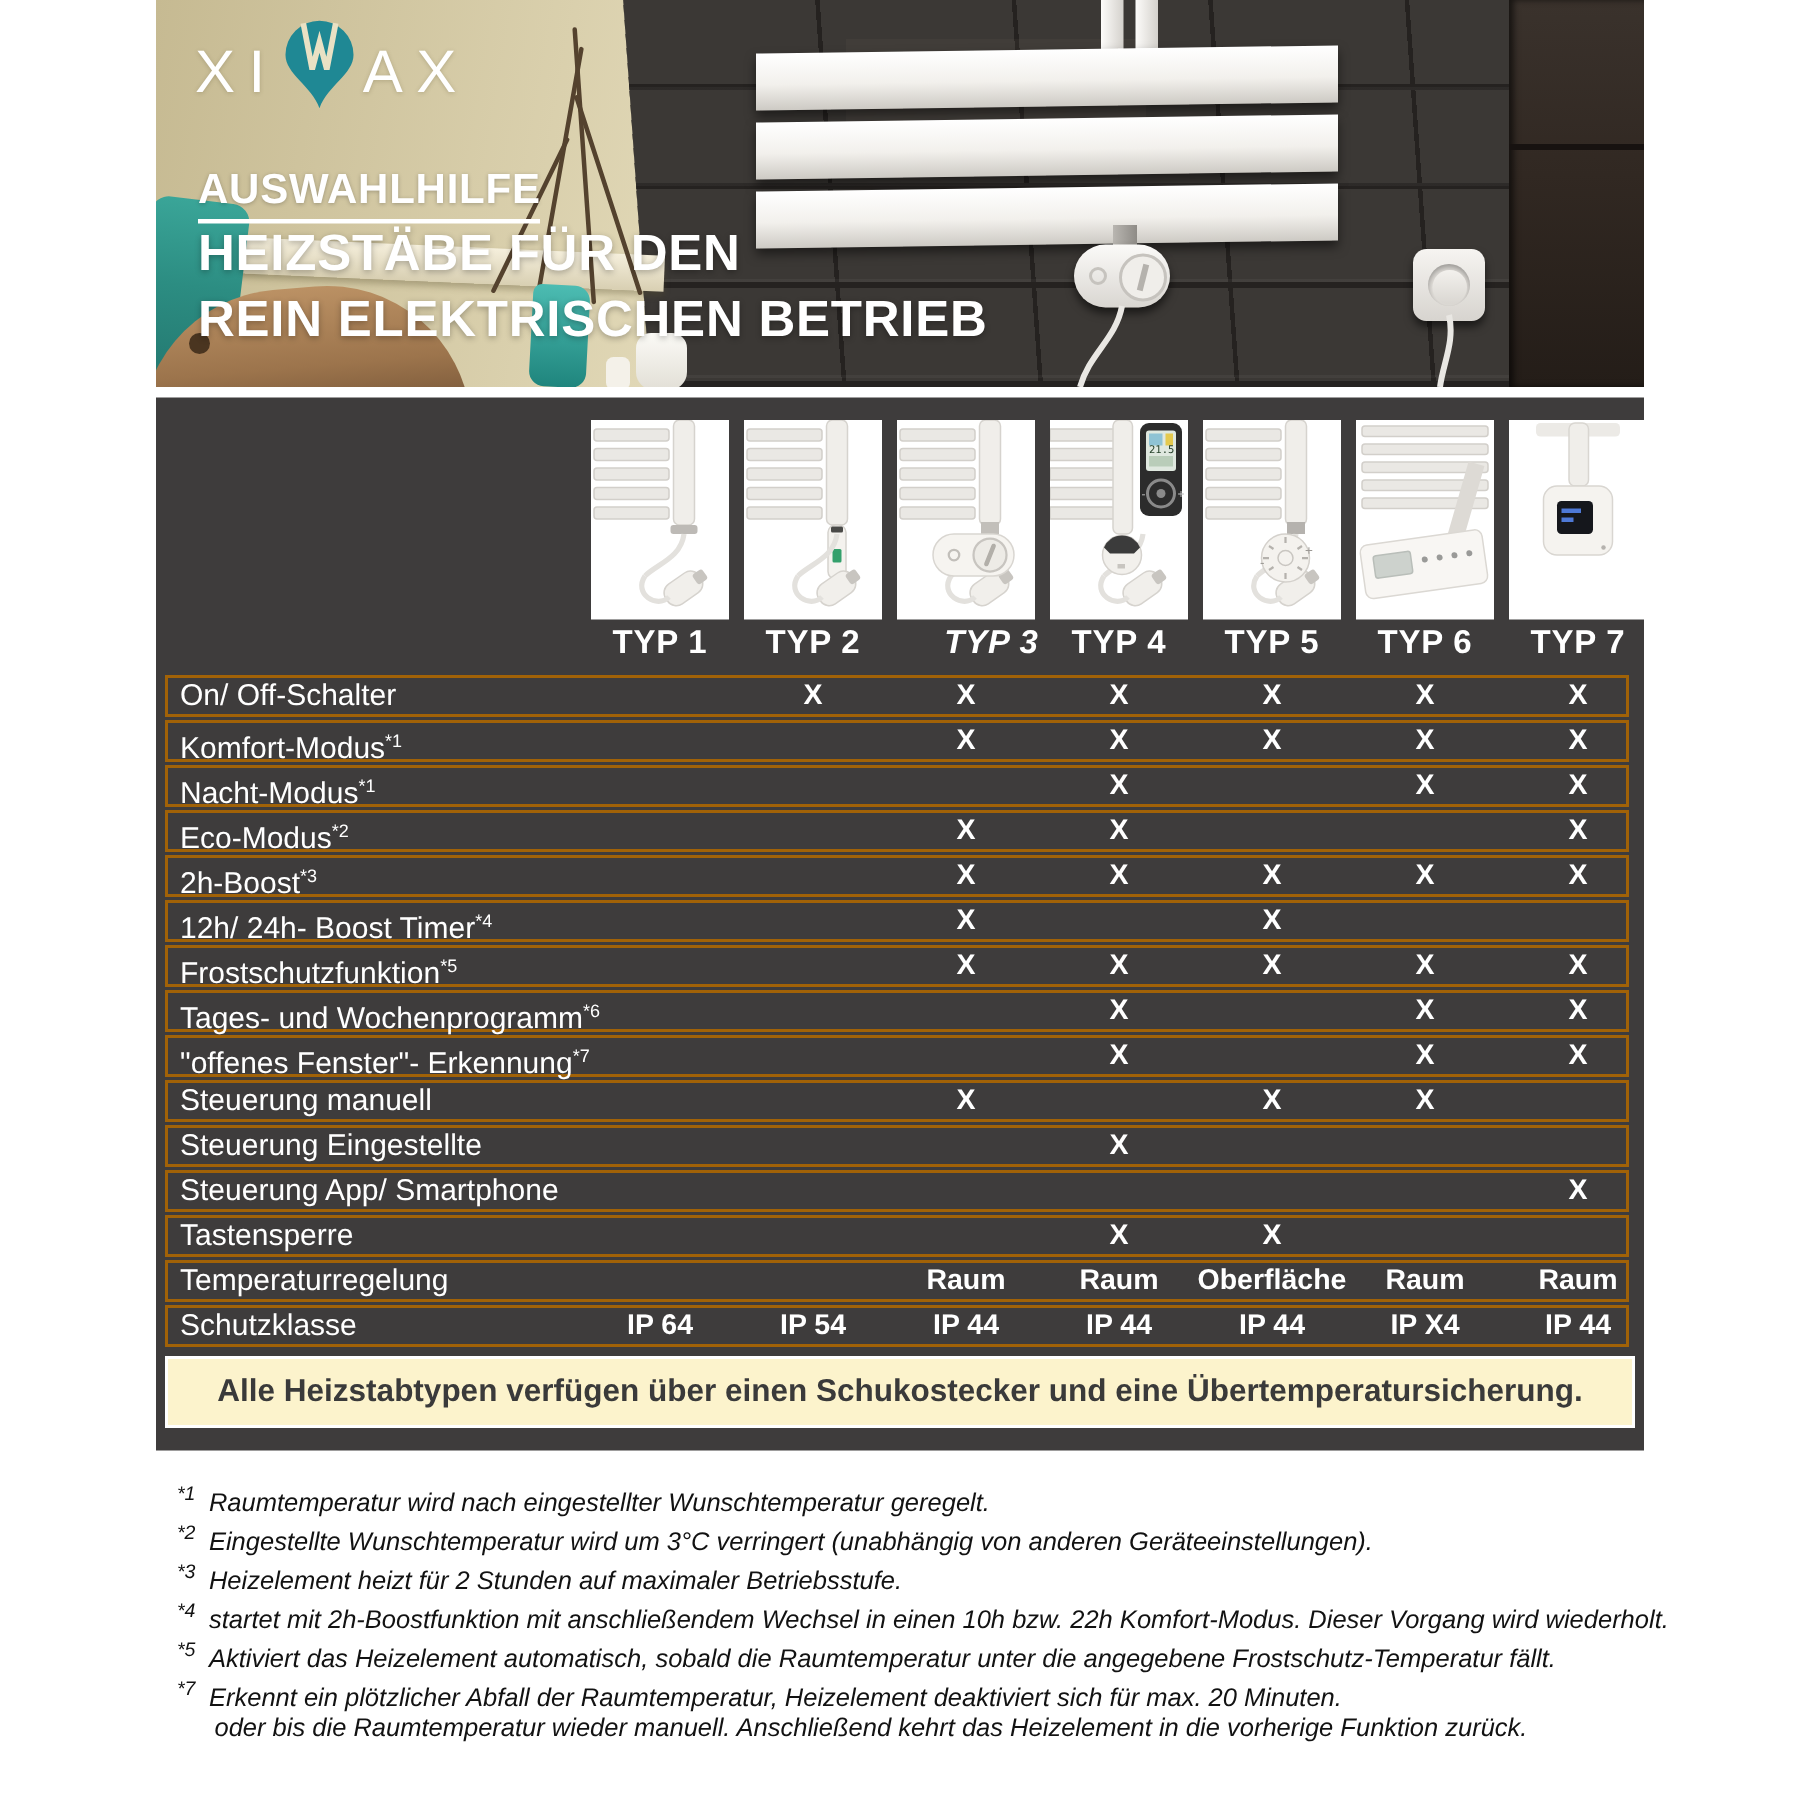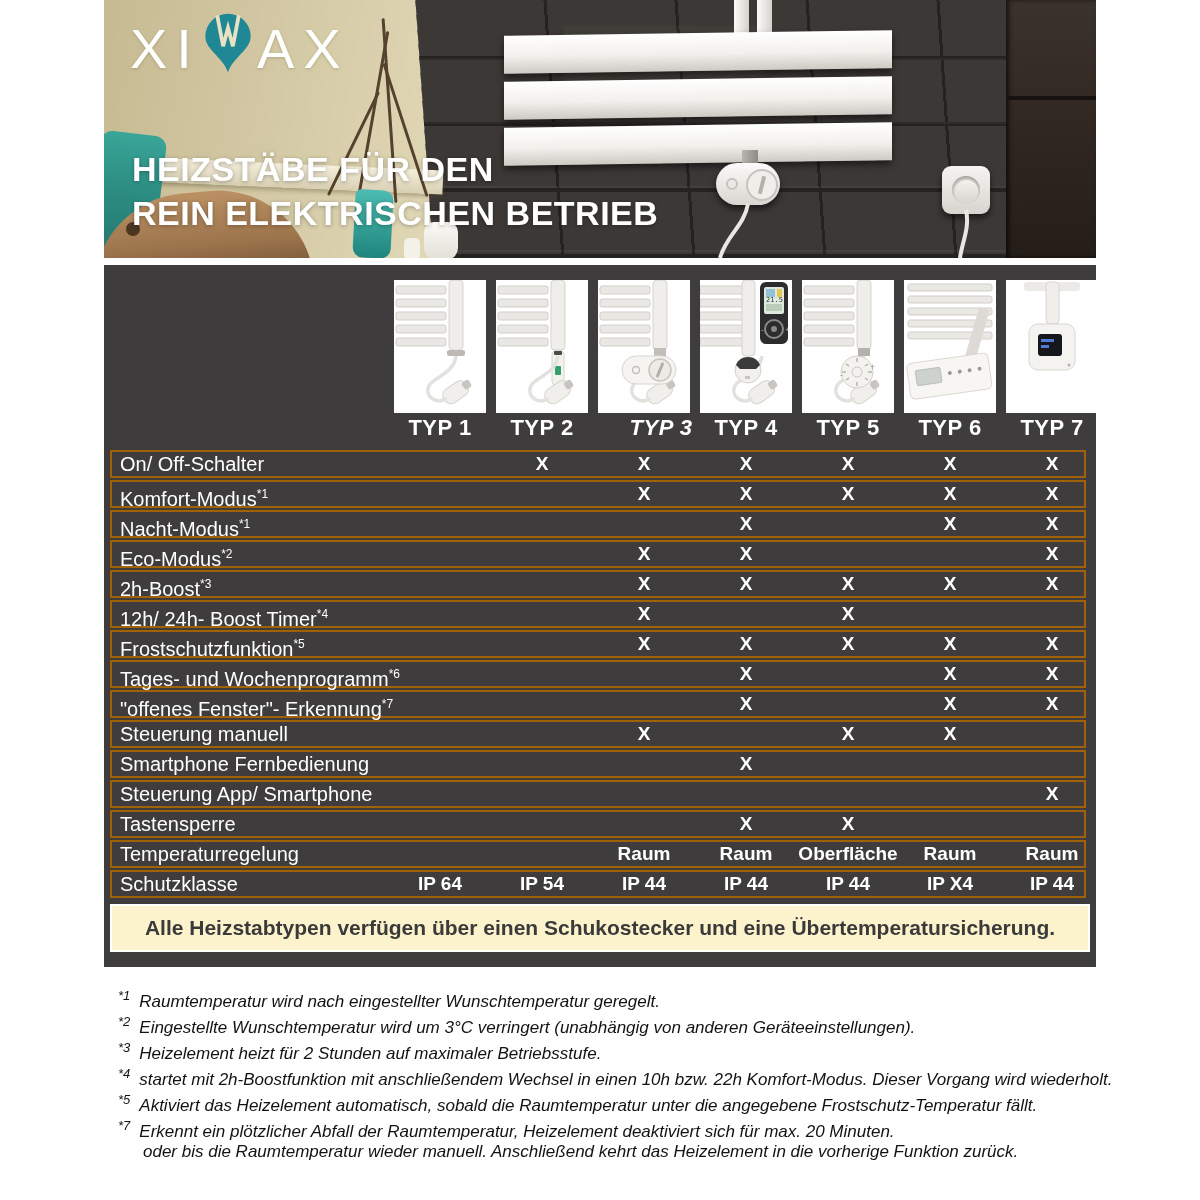--- a/index.html
+++ b/index.html
@@ -55,7 +55,7 @@
   .jug{position:absolute;left:320px;top:222px;width:34px;height:38px;background:linear-gradient(180deg,#fbfaf6,#e2dfd6);border-radius:10px 10px 12px 12px;}
 
   .logo{position:absolute;left:26px;top:12px;display:flex;align-items:center;color:#fff;
-        font-size:56px;letter-spacing:9px;font-weight:normal;text-shadow:0 1px 3px rgba(80,70,40,.25);}
+        font-size:40px;letter-spacing:9px;font-weight:normal;text-shadow:0 1px 3px rgba(80,70,40,.25);}
   .logo svg{margin:0 2px 10px 0;}
   .eyebrow{position:absolute;left:28px;top:110px;color:#fff;font-weight:bold;font-size:28px;
         letter-spacing:0.5px;border-bottom:3px solid #fff;padding-bottom:4px;

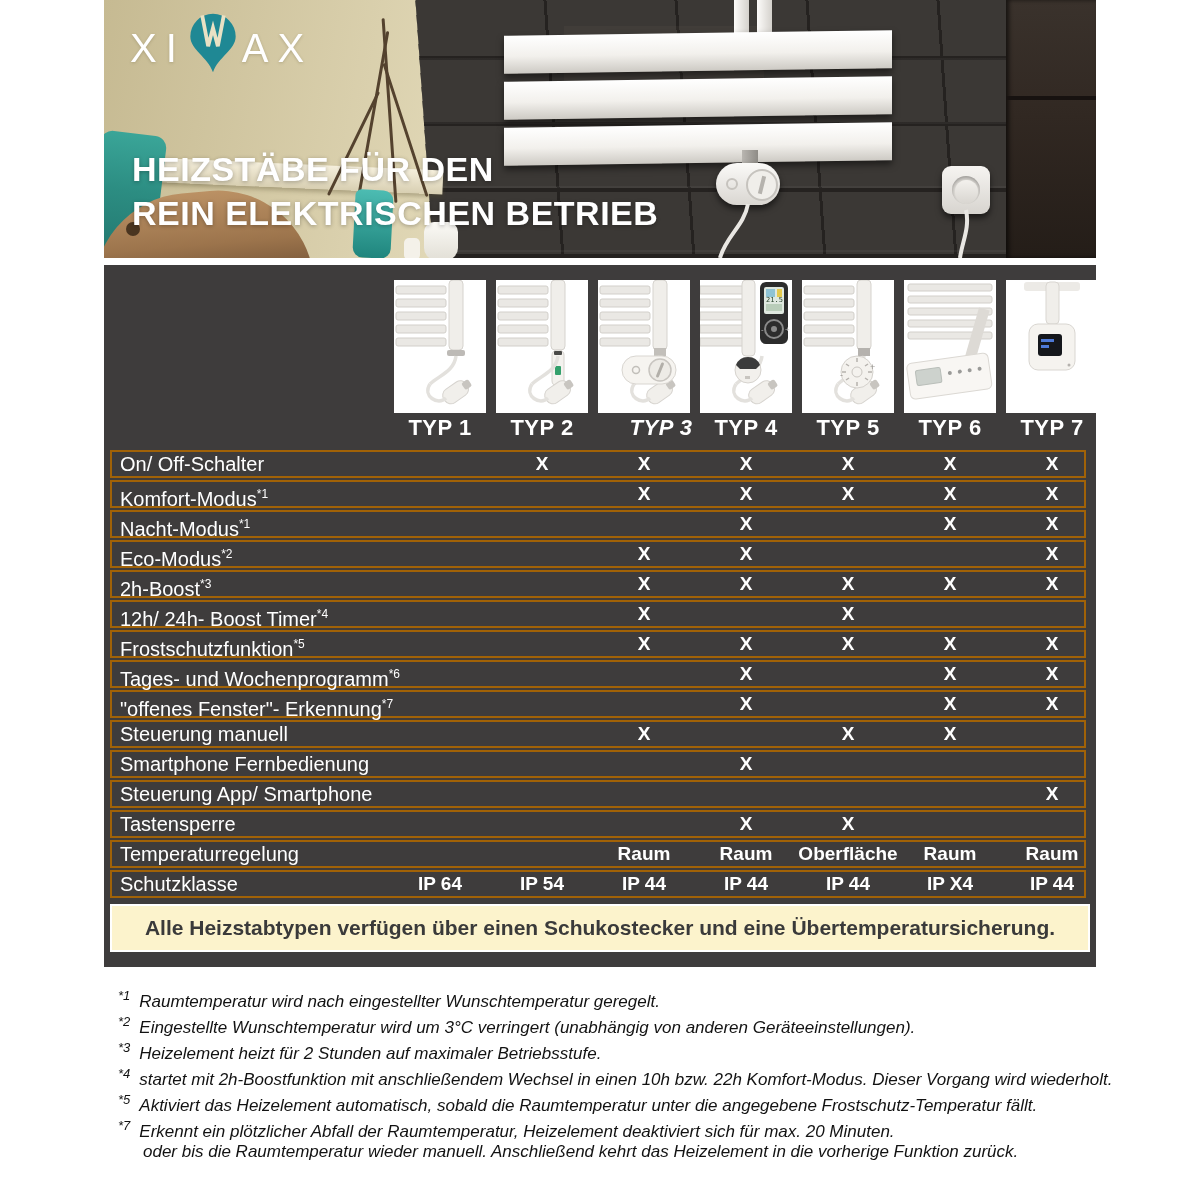--- a/index.html
+++ b/index.html
@@ -140,6 +140,7 @@
       </svg>
       <span>AX</span>
     </div>
+    <div class="eyebrow">AUSWAHLHILFE</div>
     <div class="htitle l2">REIN ELEKTRISCHEN BETRIEB</div>
     <div class="htitle l1">HEIZSTÄBE FÜR DEN</div>
   </div>

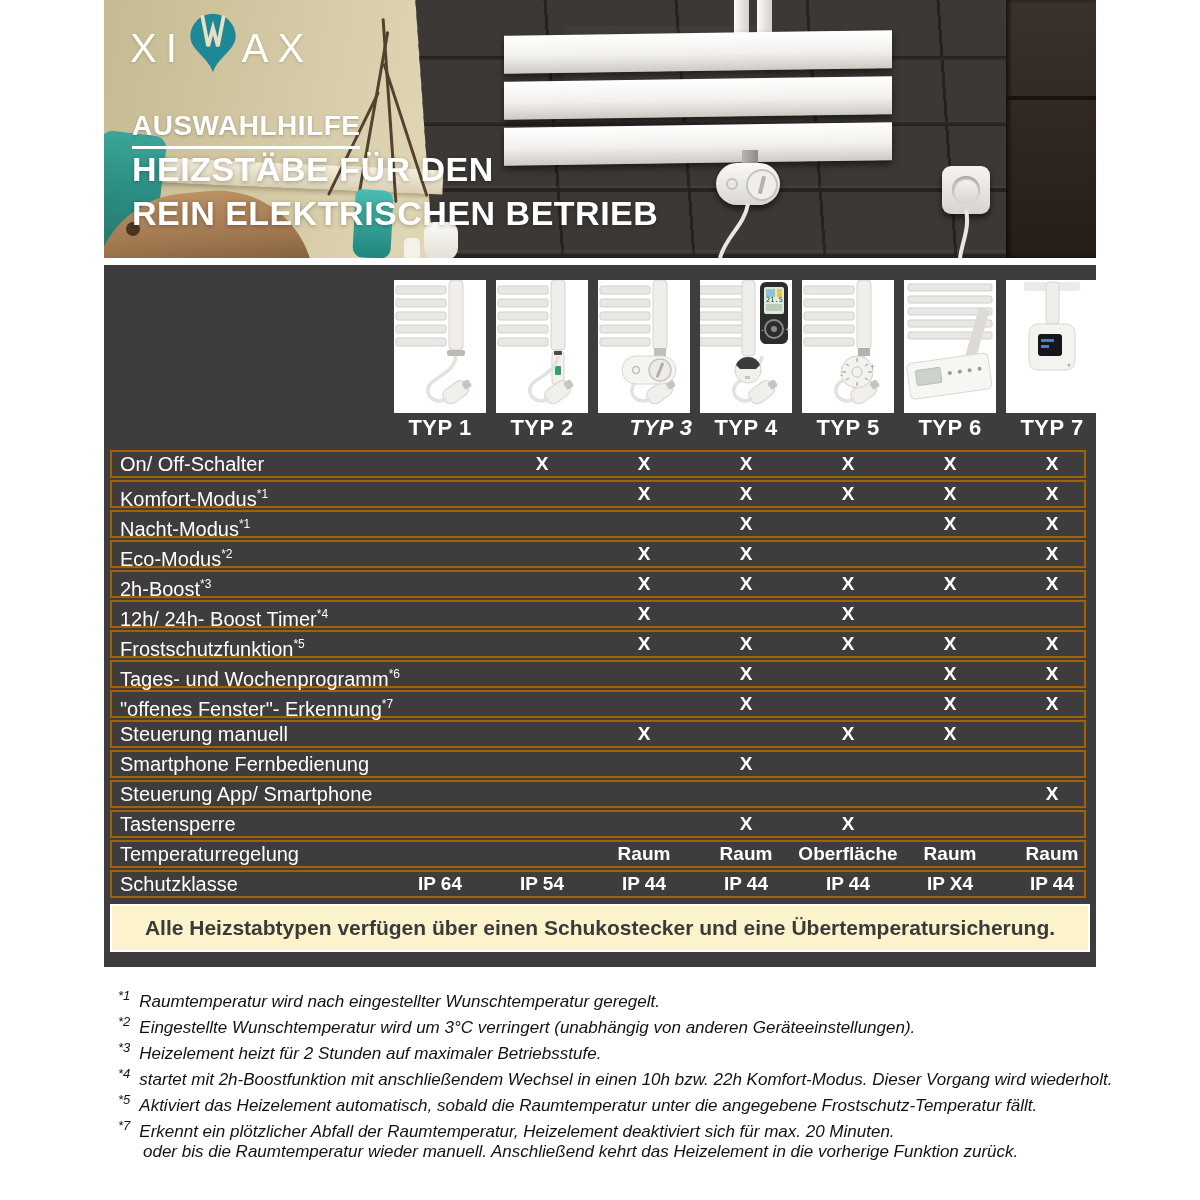--- a/index.html
+++ b/index.html
@@ -350,7 +350,7 @@
           <span class="cell" style="left: 788px;">X</span>
         </div>
         <div class="frow">
-          <span class="flabel">Smartphone Fernbedienung</span>
+          <span class="flabel">Steuerung Eingestellte</span>
           <span class="cell" style="left: 584px;">X</span>
         </div>
         <div class="frow">

